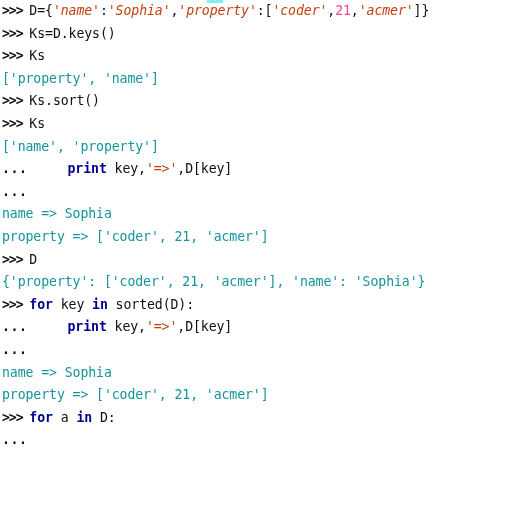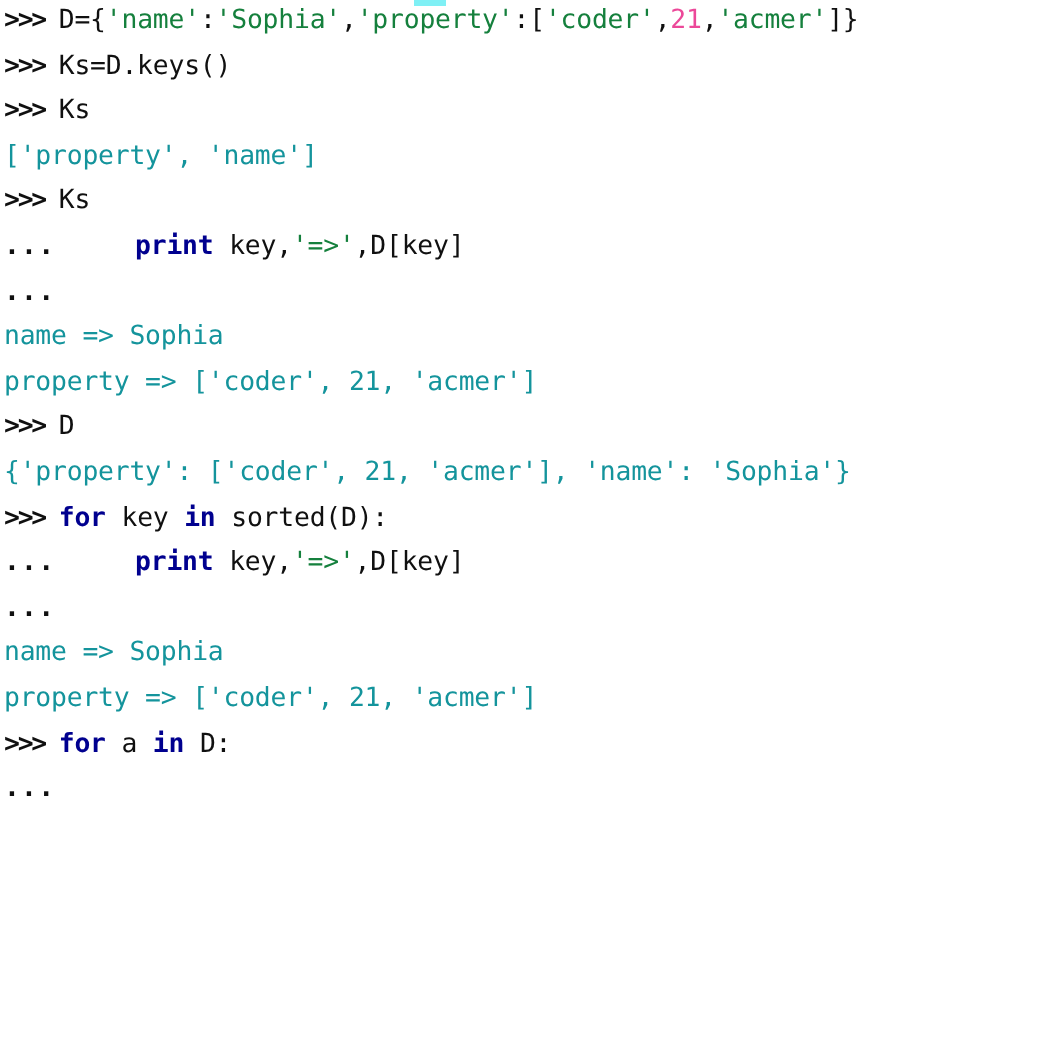--- a/index.html
+++ b/index.html
@@ -36,7 +36,7 @@
   .t-prompt  { color: #101010; font-weight: 700; letter-spacing: -1.1px; }
   .t-dots    { color: #101010; font-weight: 700; letter-spacing: 0.6px; }
   .t-kw      { color: #00008f; font-weight: 700; }
-  .t-str     { color: #15803d; }
+  .t-str     { color: #c2410c; font-style: italic; }
   .t-num     { color: #ec4899; }
   .t-out     { color: #14949c; }
   #sel-artifact {

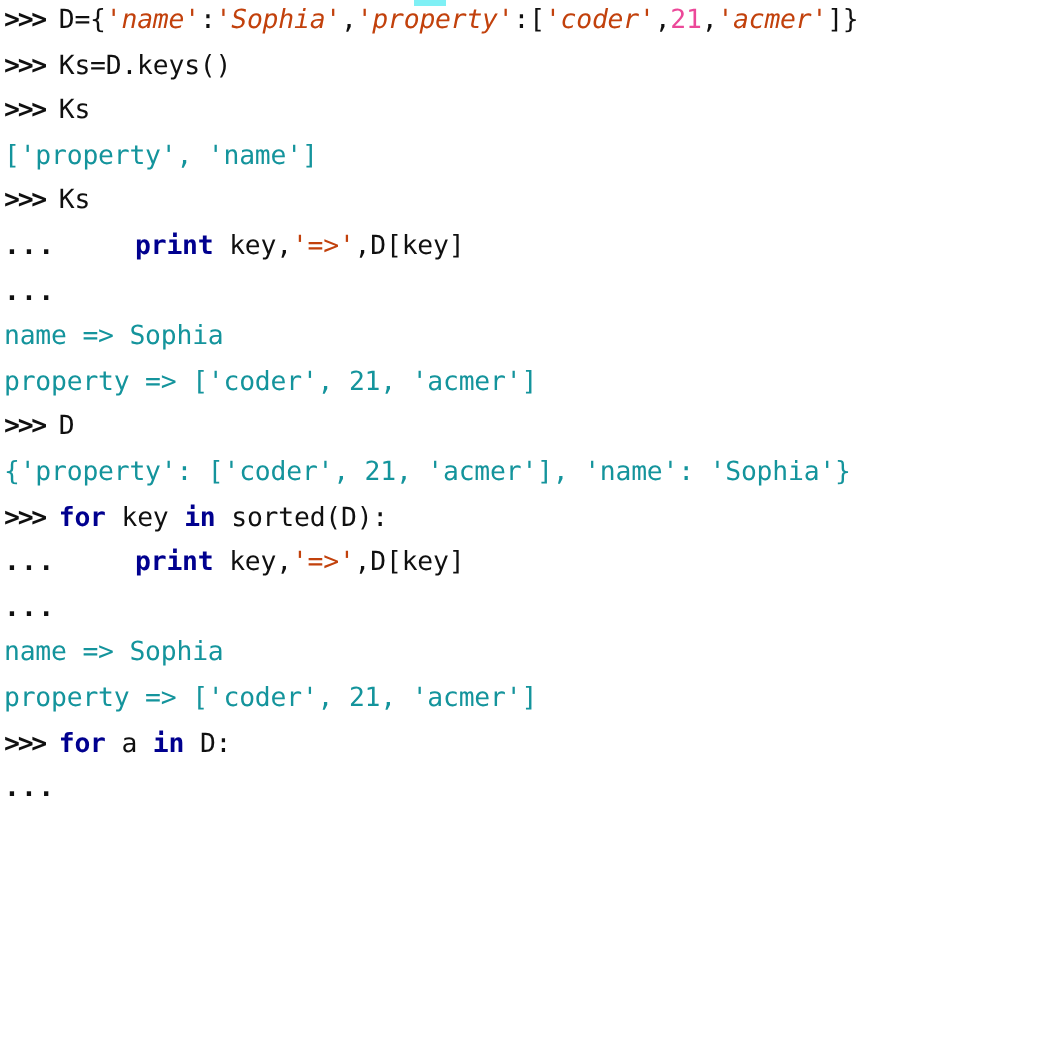--- a/index.html
+++ b/index.html
@@ -57,6 +57,7 @@
       <div class="line"><span class="tok t-prompt">&gt;&gt;&gt; </span><span class="tok t-plain">Ks=D.keys()</span></div>
       <div class="line"><span class="tok t-prompt">&gt;&gt;&gt; </span><span class="tok t-plain">Ks</span></div>
       <div class="line"><span class="tok t-out">['property', 'name']</span></div>
+      <div class="line"><span class="tok t-prompt">&gt;&gt;&gt; </span><span class="tok t-plain">Ks.sort()</span></div>
       <div class="line"><span class="tok t-prompt">&gt;&gt;&gt; </span><span class="tok t-plain">Ks</span></div>
       <div class="line"><span class="tok t-dots">... </span><span class="tok t-plain">    </span><span class="tok t-kw">print</span><span class="tok t-plain"> key,</span><span class="tok t-str">'=&gt;'</span><span class="tok t-plain">,D[key]</span></div>
       <div class="line"><span class="tok t-dots">... </span></div>

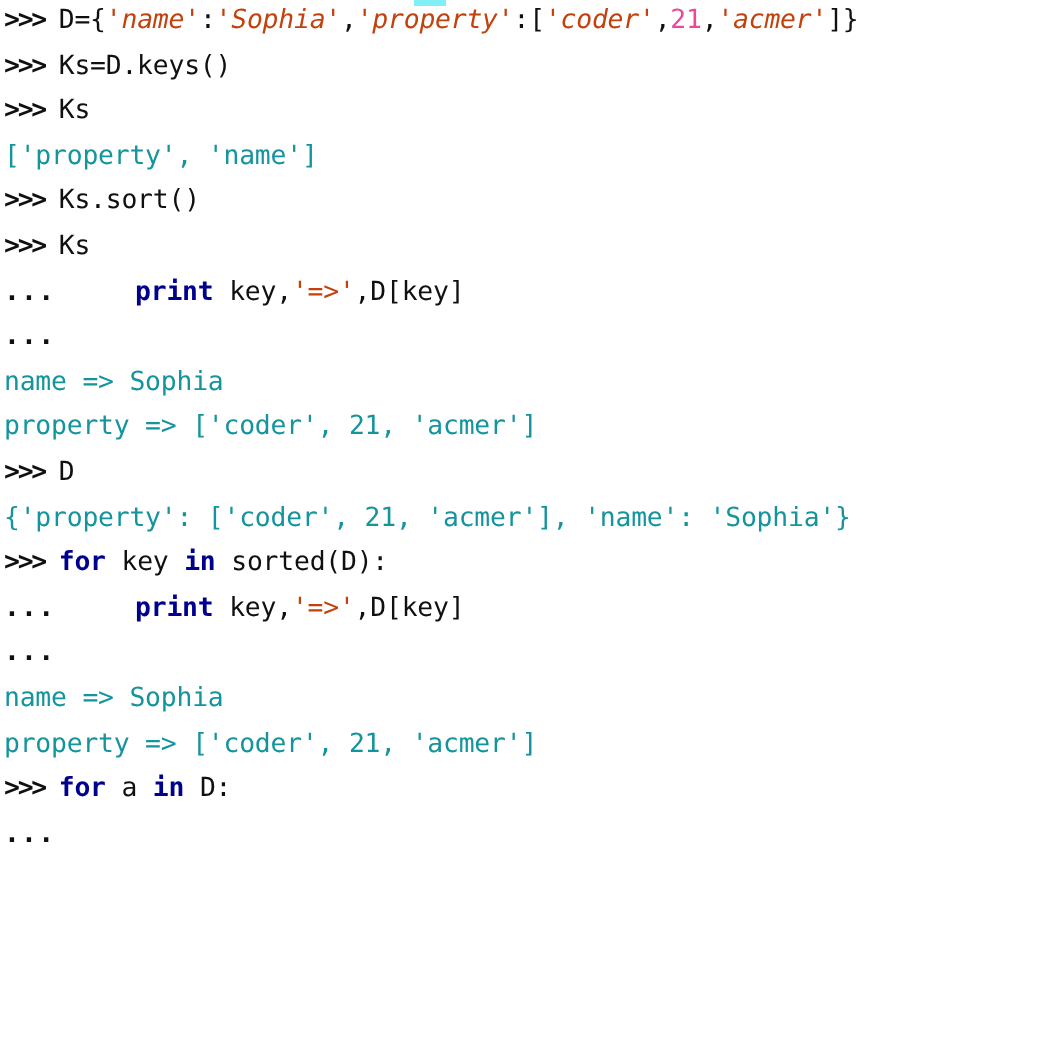--- a/index.html
+++ b/index.html
@@ -59,6 +59,7 @@
       <div class="line"><span class="tok t-out">['property', 'name']</span></div>
       <div class="line"><span class="tok t-prompt">&gt;&gt;&gt; </span><span class="tok t-plain">Ks.sort()</span></div>
       <div class="line"><span class="tok t-prompt">&gt;&gt;&gt; </span><span class="tok t-plain">Ks</span></div>
+      <div class="line"><span class="tok t-out">['name', 'property']</span></div>
       <div class="line"><span class="tok t-dots">... </span><span class="tok t-plain">    </span><span class="tok t-kw">print</span><span class="tok t-plain"> key,</span><span class="tok t-str">'=&gt;'</span><span class="tok t-plain">,D[key]</span></div>
       <div class="line"><span class="tok t-dots">... </span></div>
       <div class="line"><span class="tok t-out">name =&gt; Sophia</span></div>

